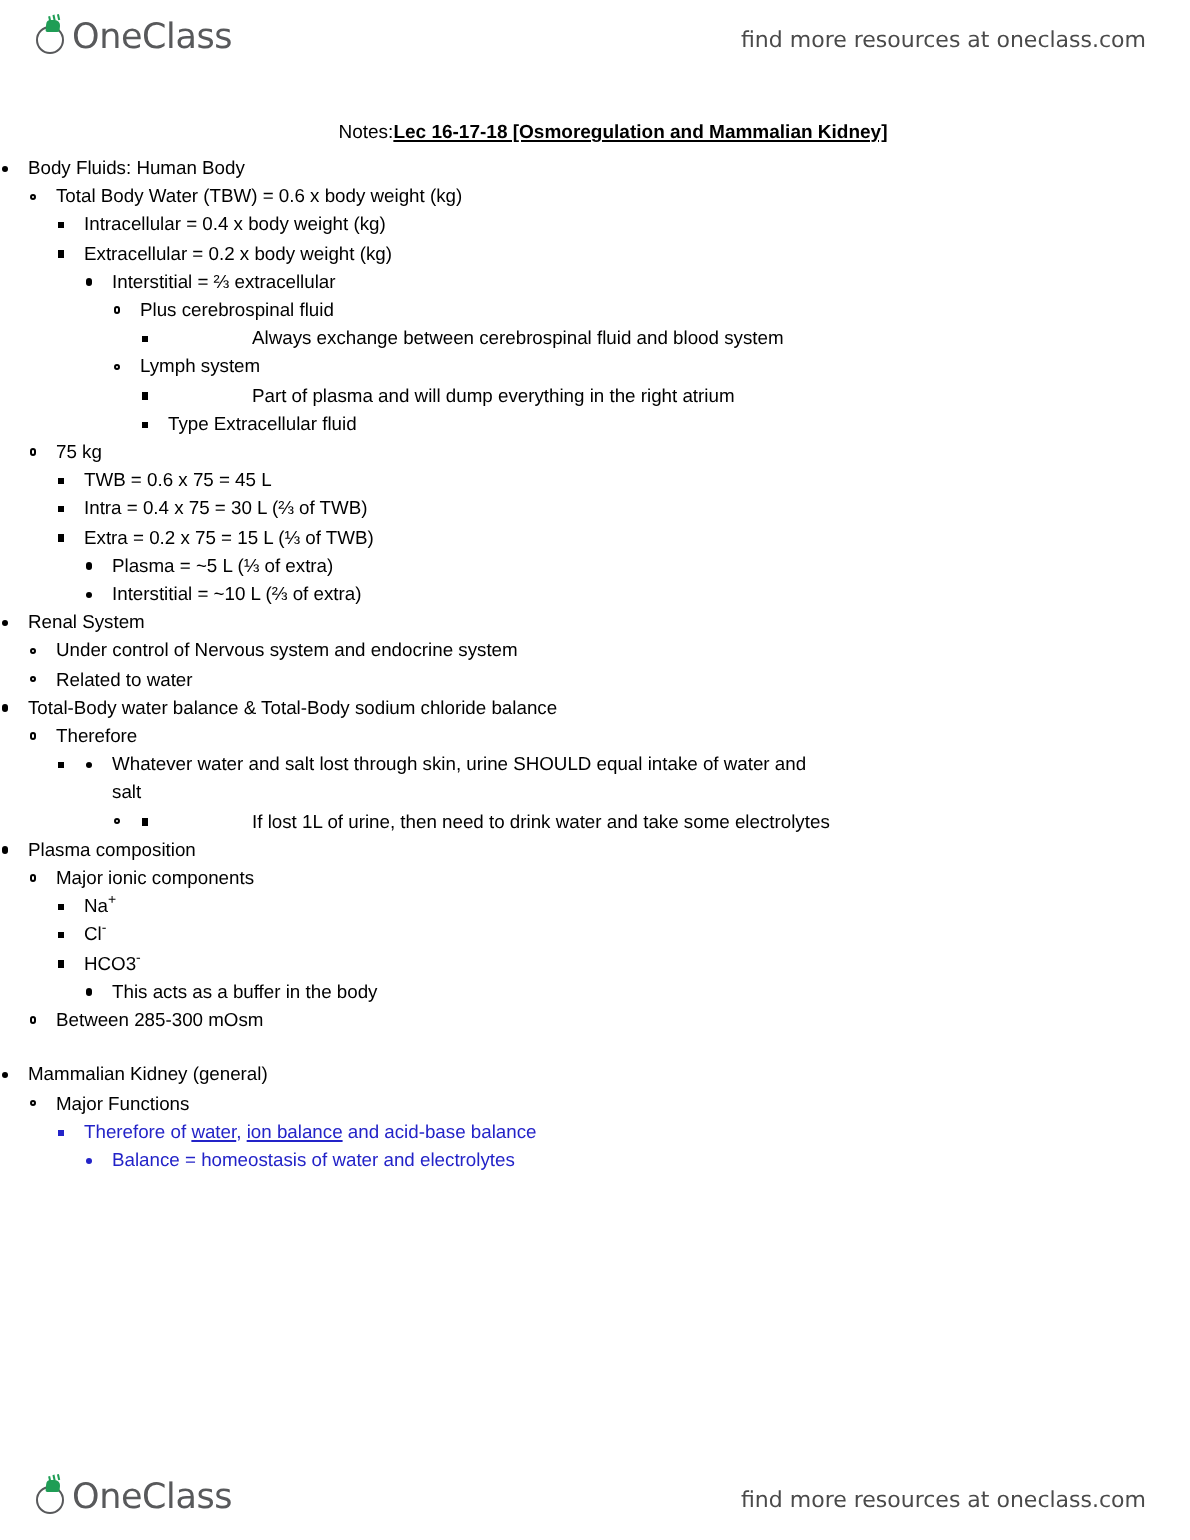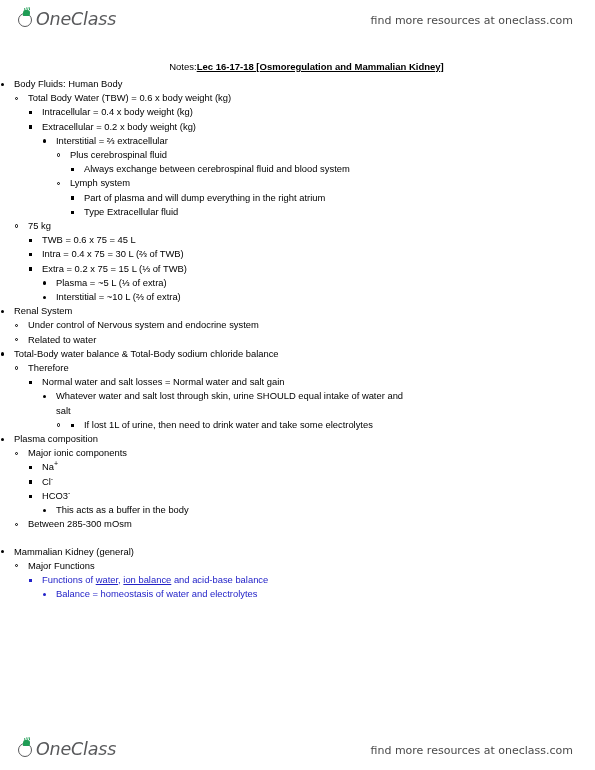--- a/index.html
+++ b/index.html
@@ -37,7 +37,6 @@
     display: flex;
     align-items: center;
     user-select: none;
-    font-style: italic;
   }
   .logo-mark {
     position: relative;

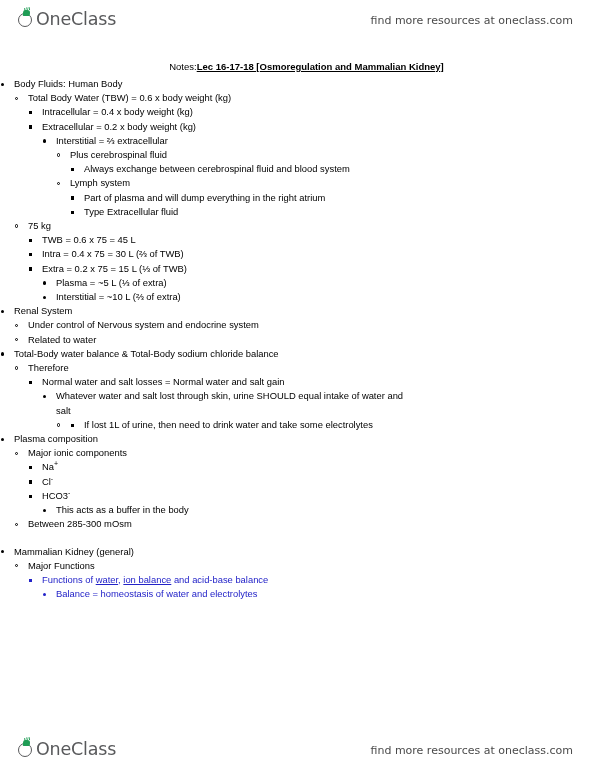--- a/index.html
+++ b/index.html
@@ -181,7 +181,7 @@
   .lvl5 { margin-left: 38px; }
   .lvl6 { margin-left: 38px; }
 
-  .wrap-narrow { max-width: 300px; }
+  .wrap-narrow { max-width: 300px; margin-left: 42px; }
   .wrap-wide   { max-width: 360px; }
 
   .blue { color: #2323c8; }

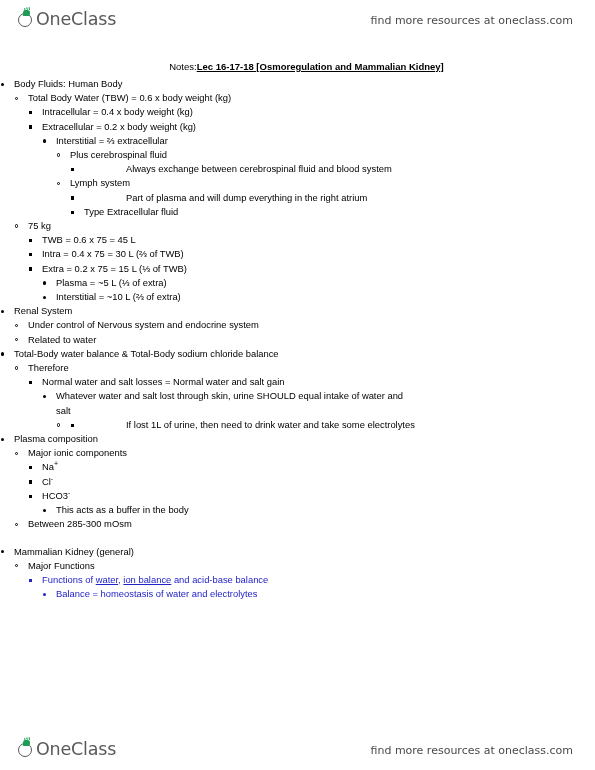--- a/index.html
+++ b/index.html
@@ -317,7 +317,6 @@
           <ul>
             <li class="item lvl3">
               <span class="marker m-square"></span>
-              <span class="txt">Normal water and salt losses = Normal water and salt gain</span>
               <ul>
                 <li class="item lvl4">
                   <span class="marker m-disc"></span>

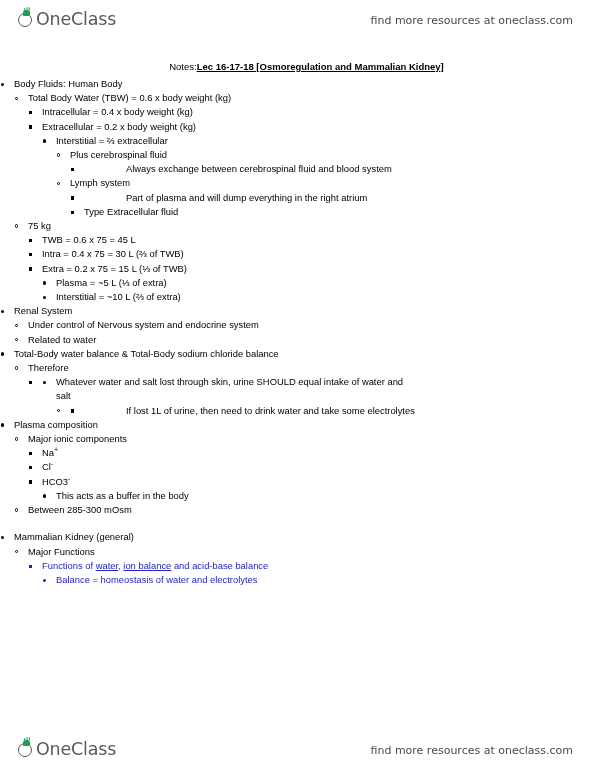--- a/index.html
+++ b/index.html
@@ -387,7 +387,7 @@
           <ul>
             <li class="item lvl3 blue">
               <span class="marker m-square" style="color: rgb(35, 35, 200); --bullet-color: #2323c8;"></span>
-              <span class="txt"><span>Functions of </span><span class="ul-link">water</span><span>, </span><span class="ul-link">ion balance</span><span> and acid-base balance</span></span>
+              <span class="txt"><span>Therefore of </span><span class="ul-link">water</span><span>, </span><span class="ul-link">ion balance</span><span> and acid-base balance</span></span>
               <ul>
                 <li class="item lvl4 blue">
                   <span class="marker m-disc" style="color: rgb(35, 35, 200); --bullet-color: #2323c8;"></span>

